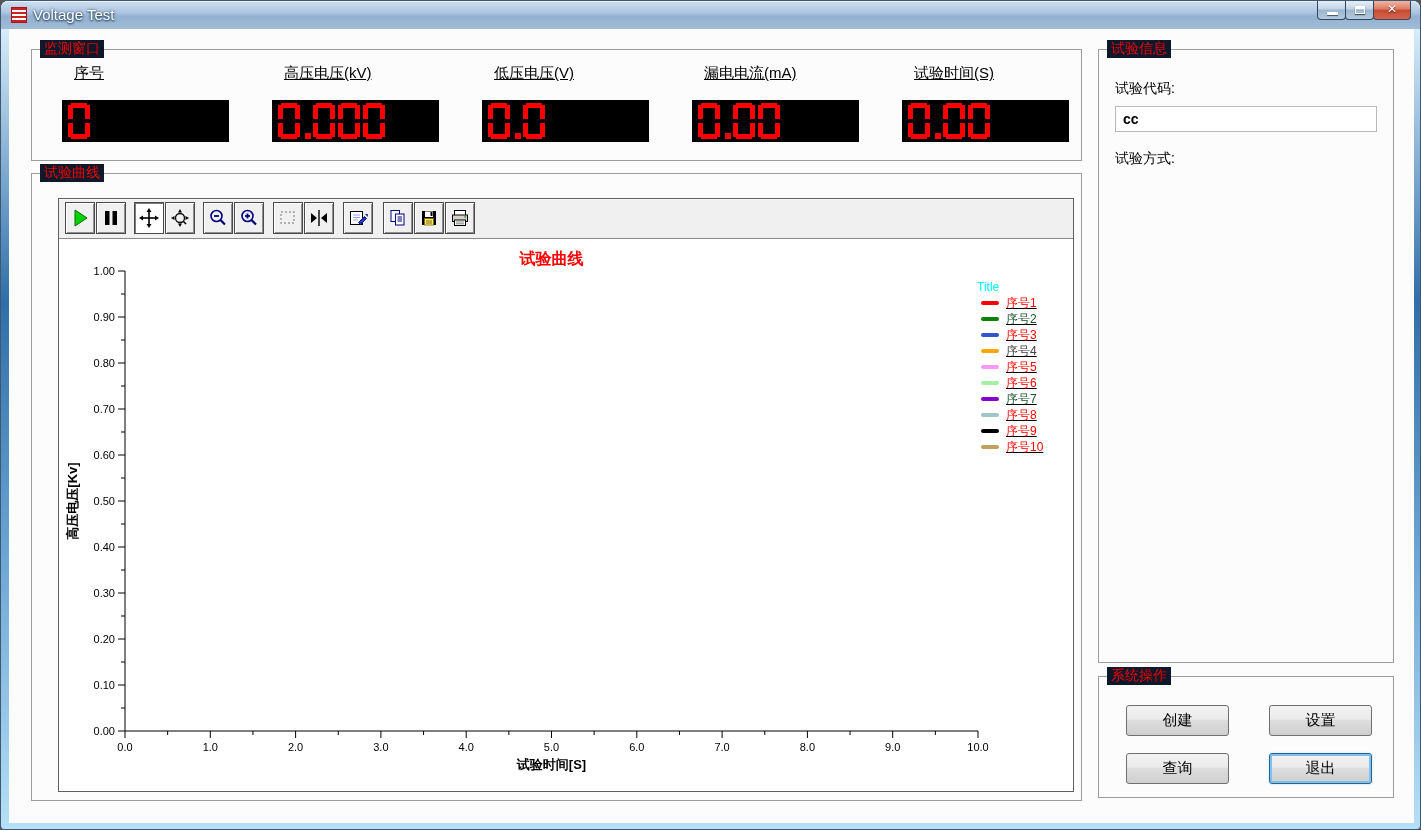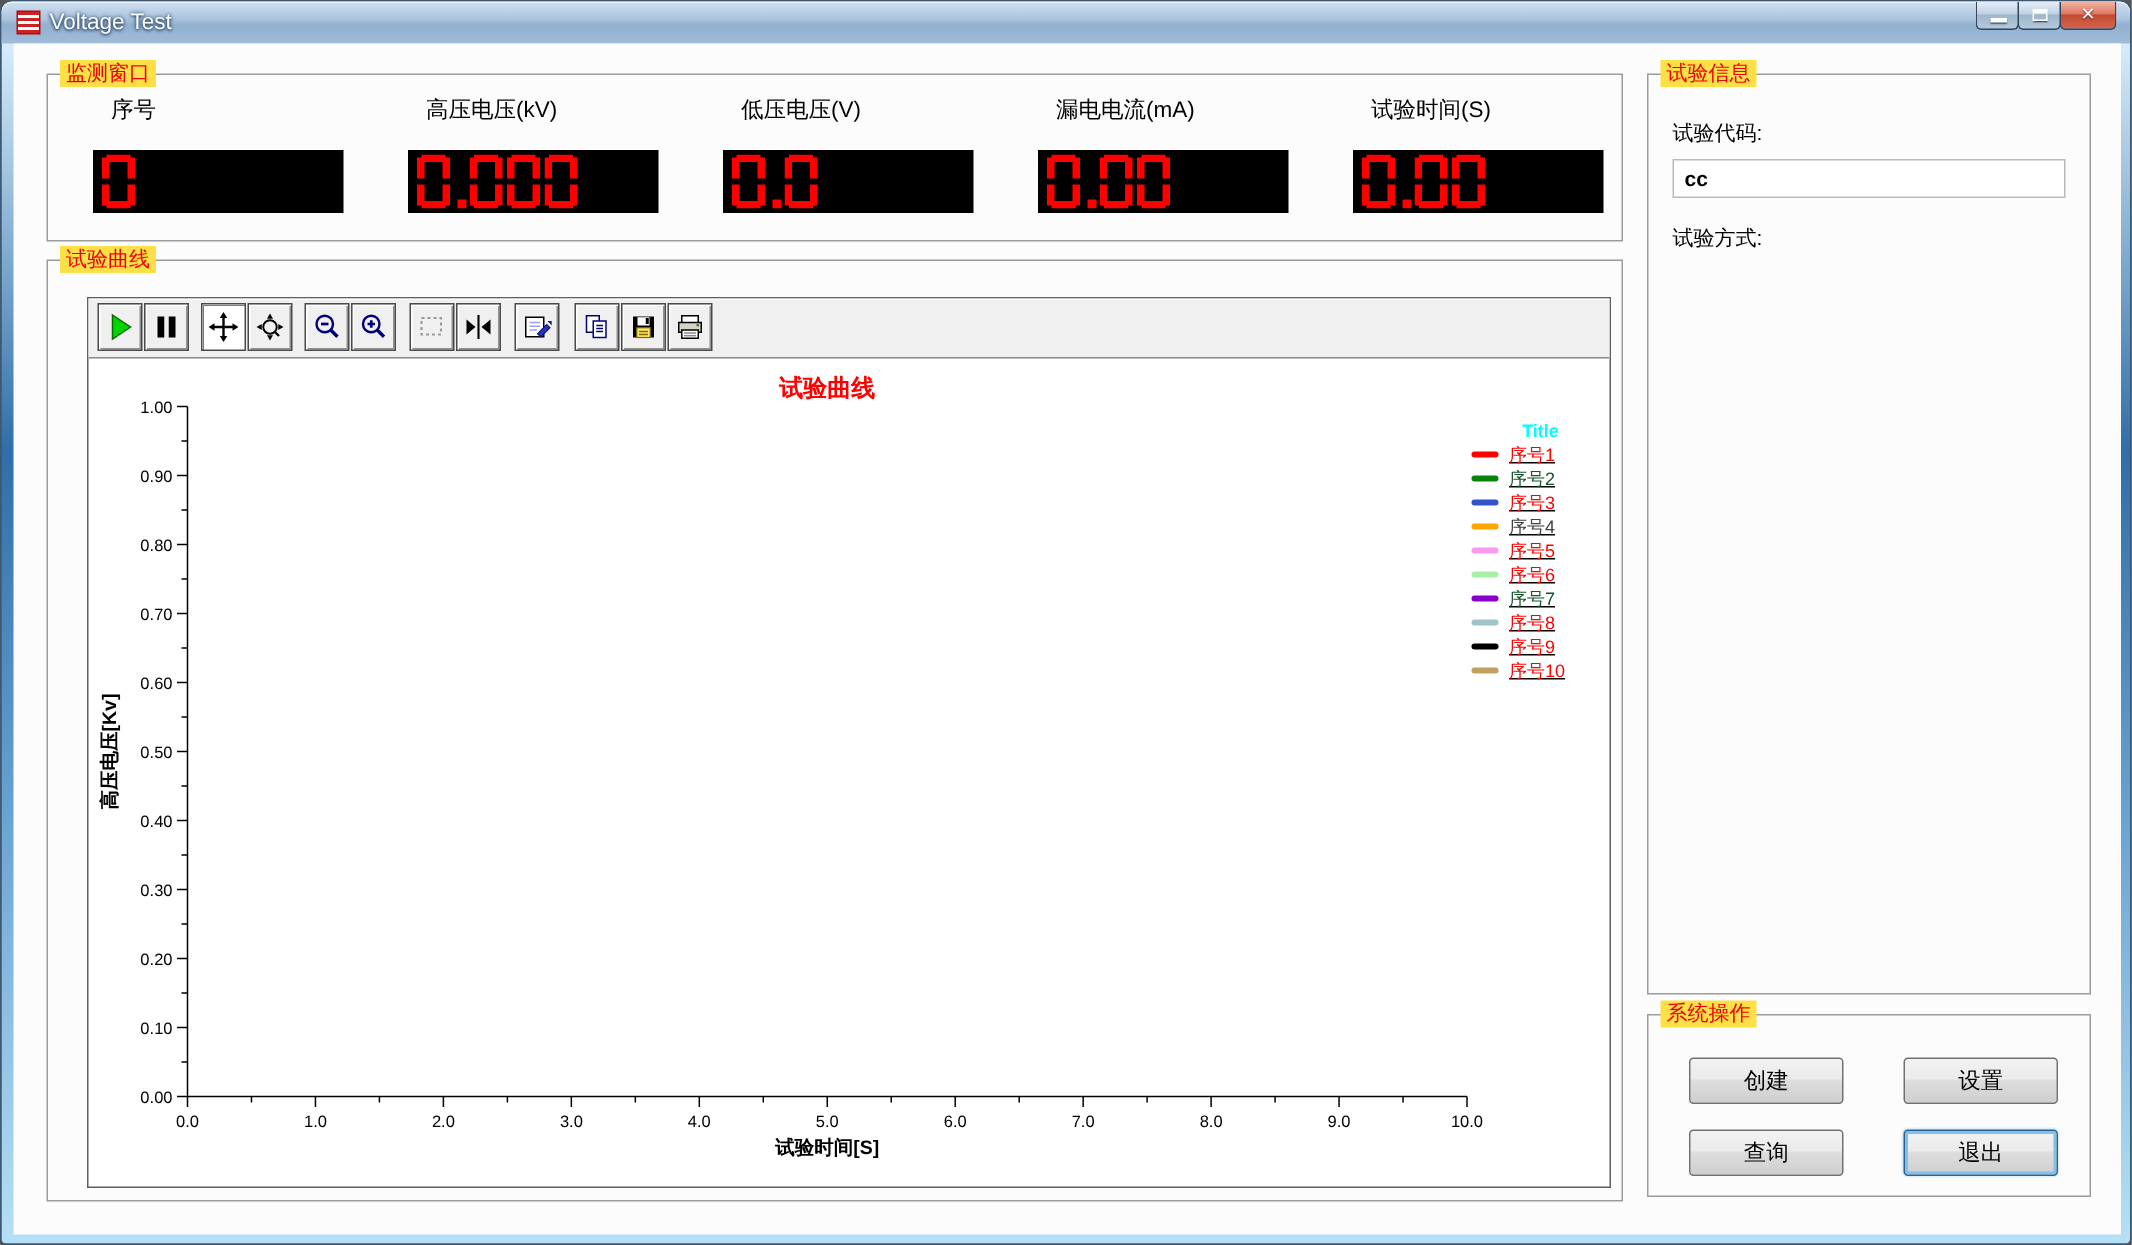--- a/index.html
+++ b/index.html
@@ -29,7 +29,7 @@
   .client{position:absolute;left:8px;top:28px;width:1405px;height:794px;background:#fcfcfc;}
 
   .groupbox{position:absolute;box-sizing:border-box;border:1px solid #9c9c9c;}
-  .gtitle{position:absolute;top:-10px;left:8px;background:#fde047;padding:0 4px;
+  .gtitle{position:absolute;top:-10px;left:8px;background:#0f172a;padding:0 4px;
     color:#ee0000;font-size:14px;white-space:nowrap;}
   .g1{left:22px;top:20px;width:1051px;height:112px;}
   .g2{left:22px;top:144px;width:1051px;height:628px;}

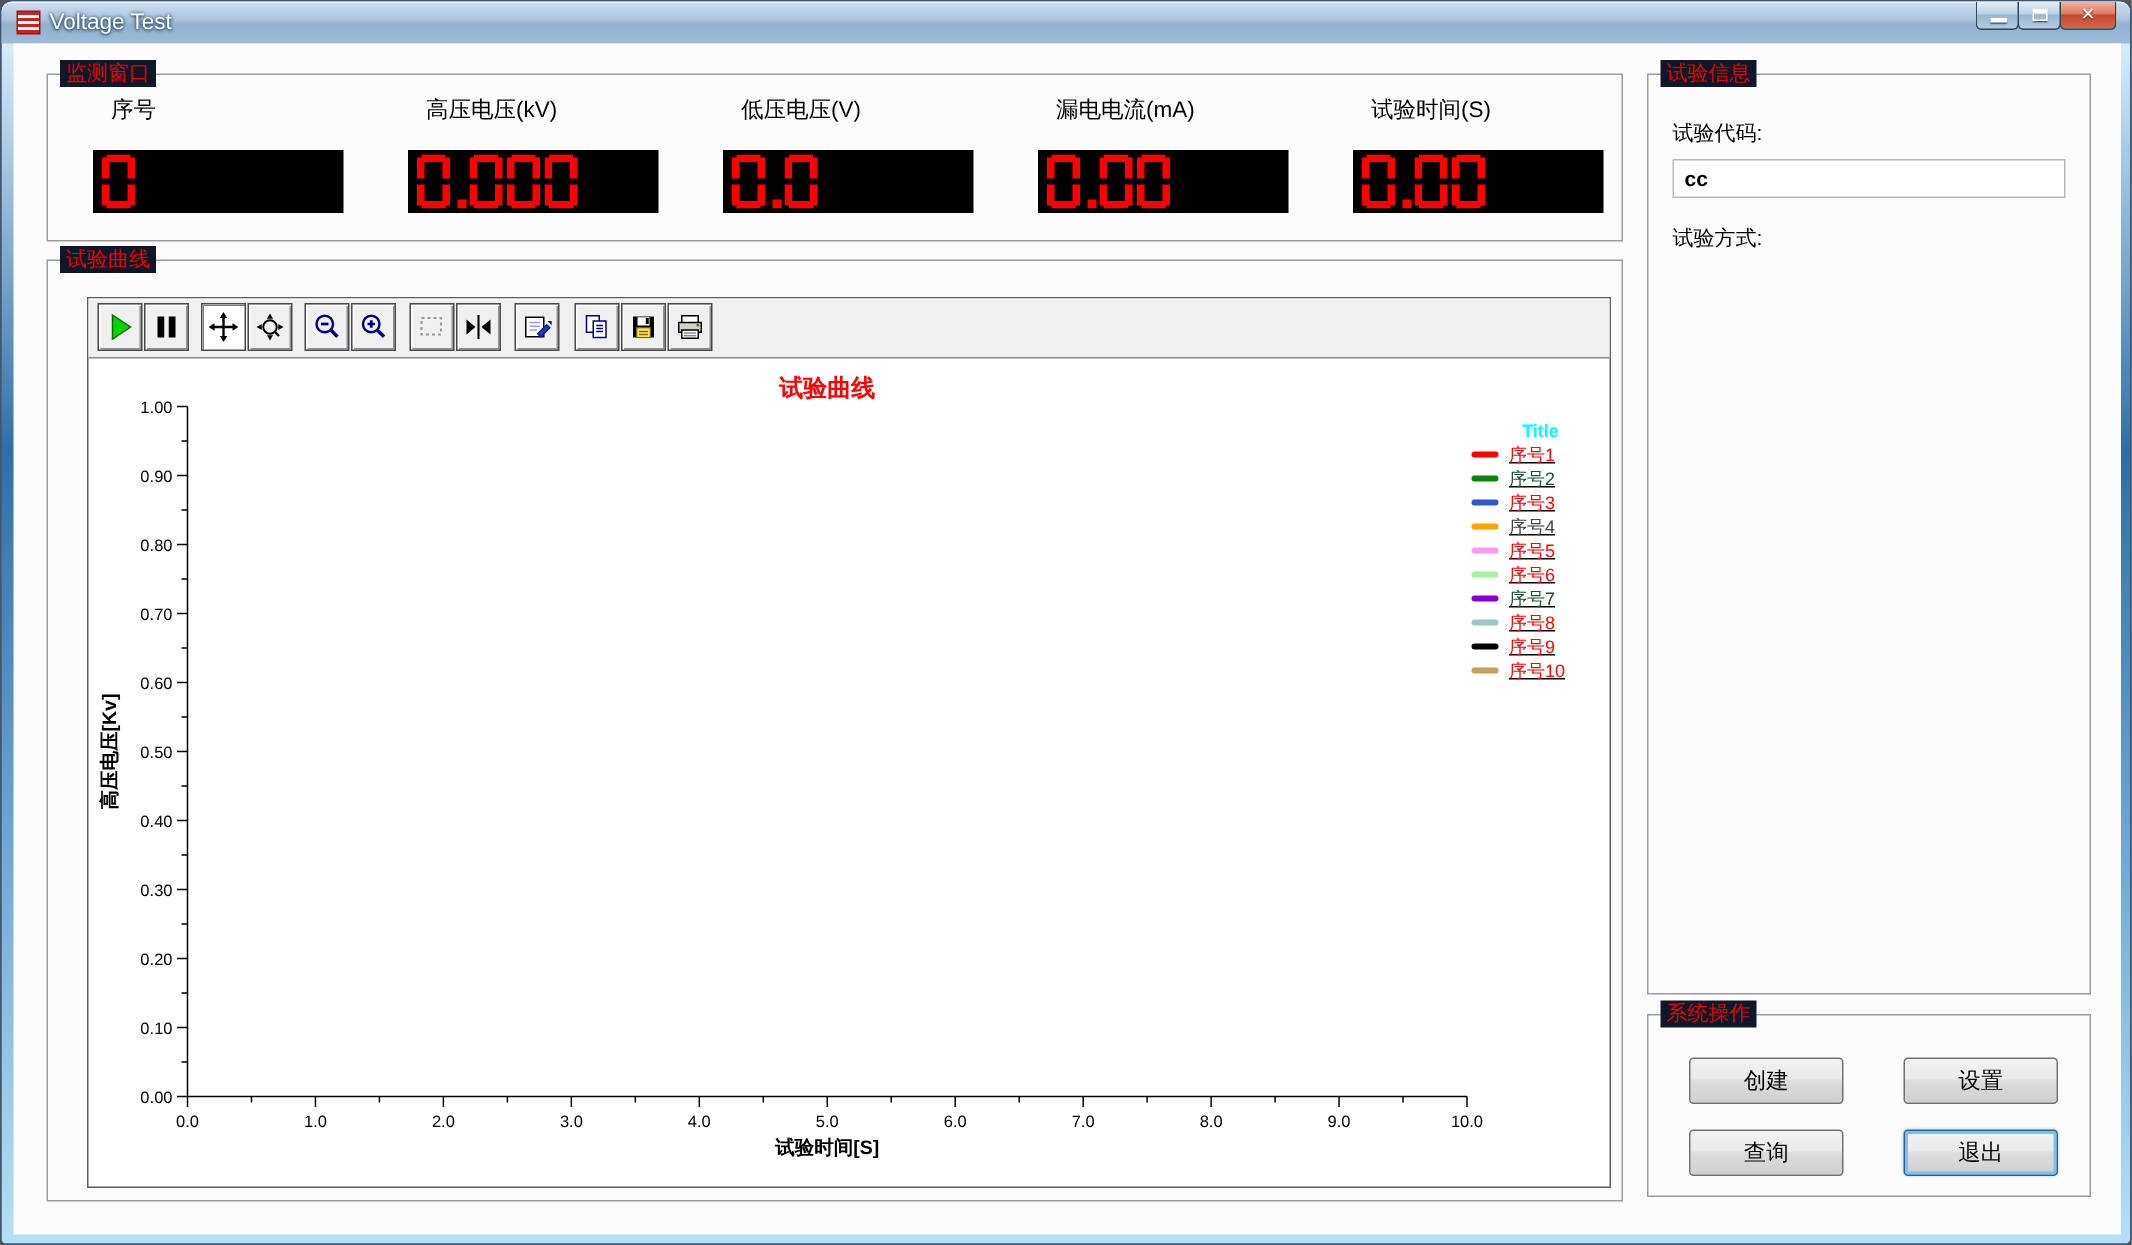--- a/index.html
+++ b/index.html
@@ -37,7 +37,7 @@
   .g4{left:1089px;top:647px;width:296px;height:122px;}
 
   
-  .meter{position:absolute;top:0;width:167px;height:100px;}
+  .meter{position:absolute;top:0;width:167px;height:100px;text-decoration:underline;}
   .meter .mlabel{margin:14px 0 0 12px;font-size:15px;color:#000;white-space:nowrap;}
   .meter .led{position:absolute;left:0;top:50px;width:167px;height:42px;background:#000;
     display:flex;align-items:center;padding-left:6px;box-sizing:border-box;}

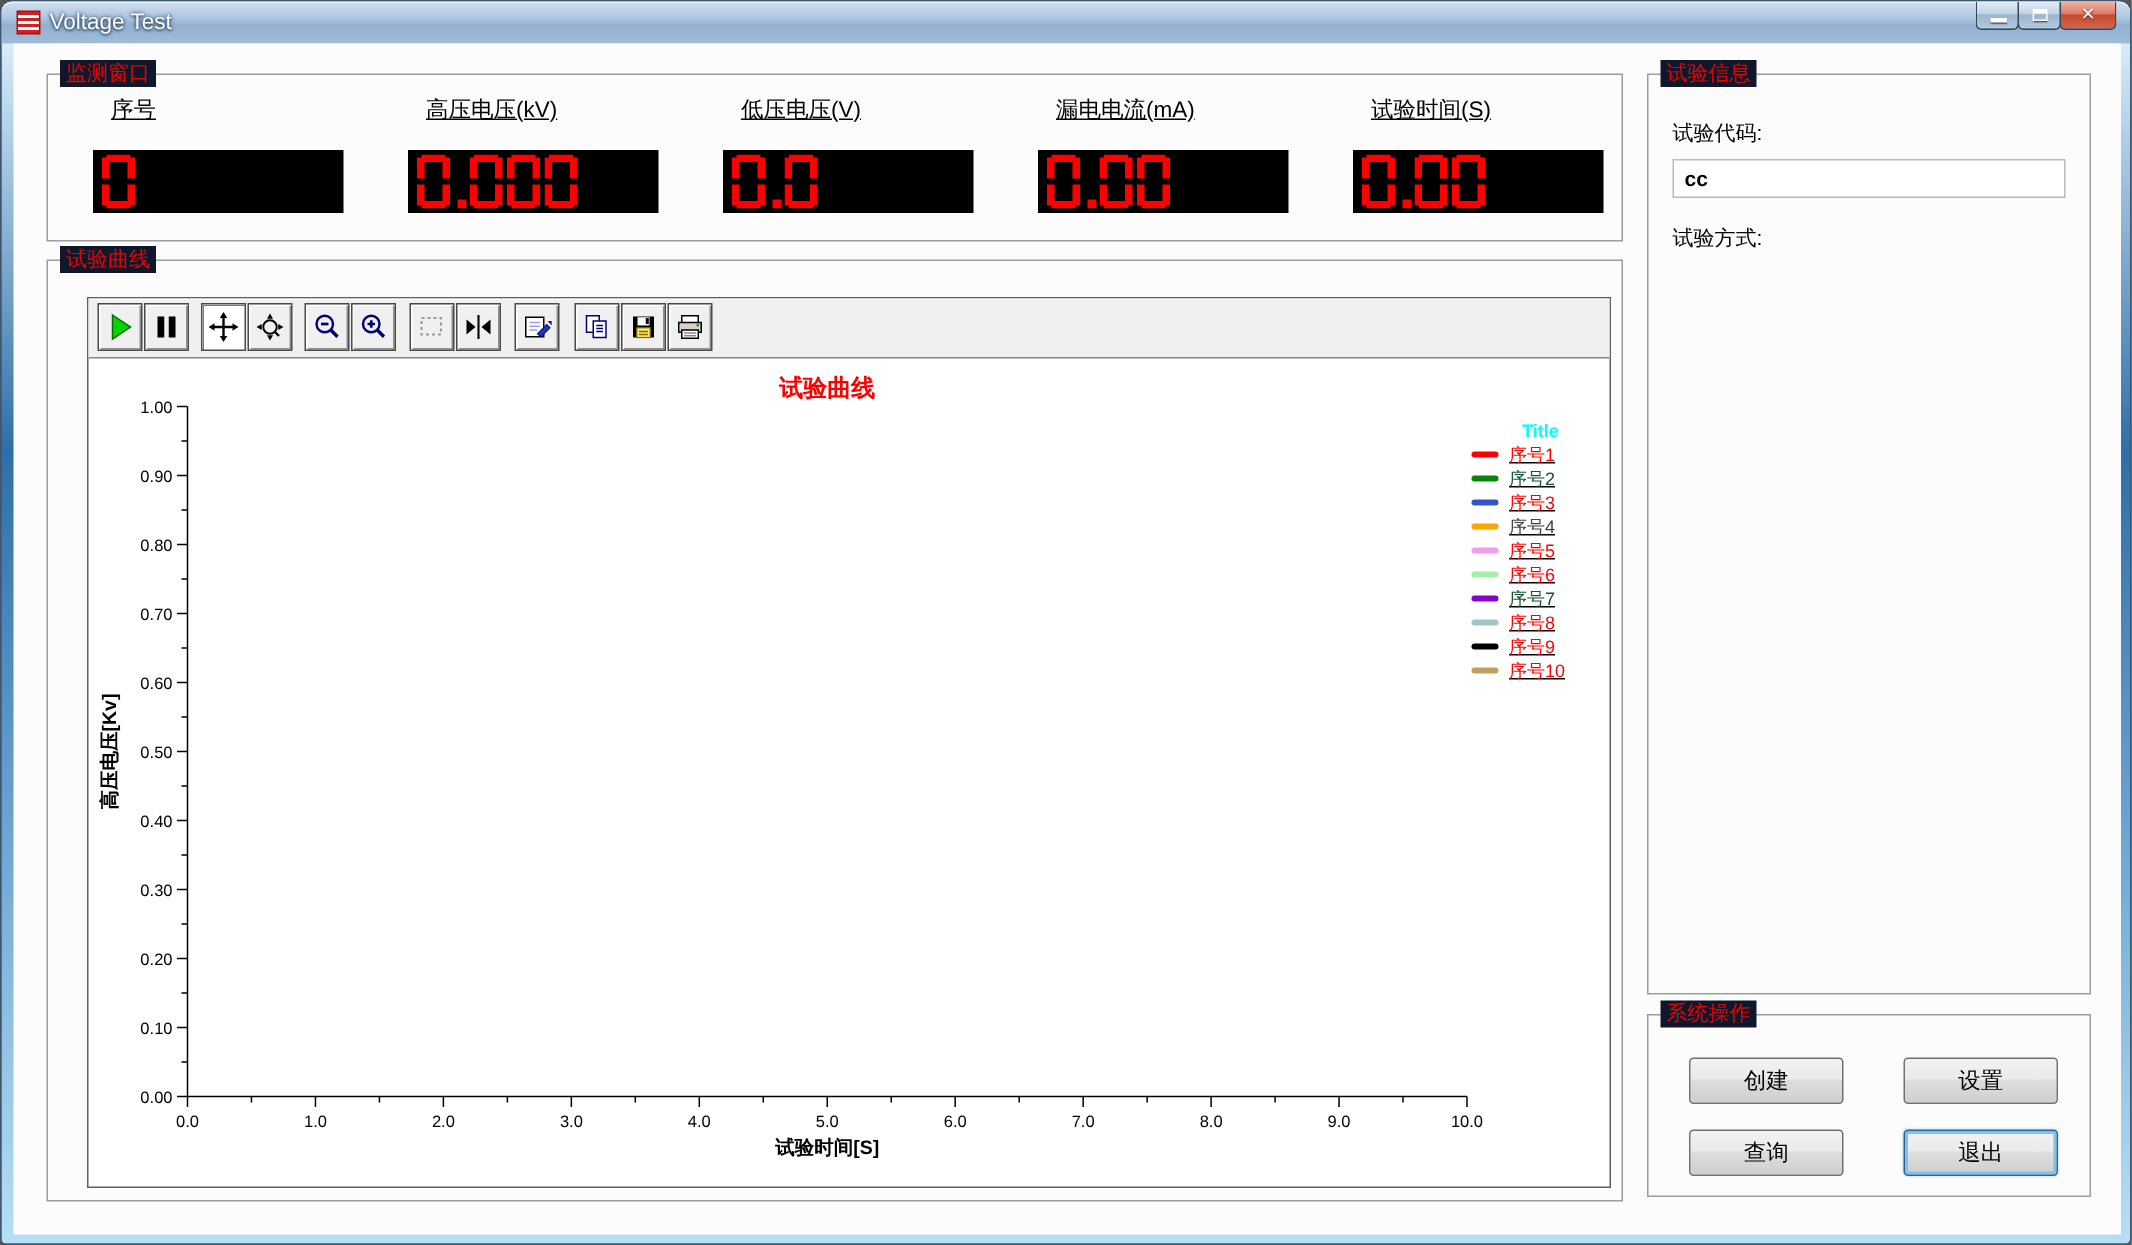--- a/index.html
+++ b/index.html
@@ -55,7 +55,7 @@
   .tbtn svg{display:block;}
   #plot{position:absolute;left:0;top:39px;}
   .legend{position:absolute;left:918px;top:80px;width:100px;}
-  .legend .ltitle{font-size:12px;font-weight:bold;text-align:center;height:16px;line-height:16px;}
+  .legend .ltitle{font-size:12px;font-weight:normal;text-align:left;height:16px;line-height:16px;}
   .legend .lrow{display:flex;align-items:center;height:16px;text-decoration:underline;}
   .legend .swatch{width:18px;height:4px;border-radius:2px;margin:0 7px 0 4px;flex:none;}
   .legend .lname{font-size:12px;line-height:16px;white-space:nowrap;}

